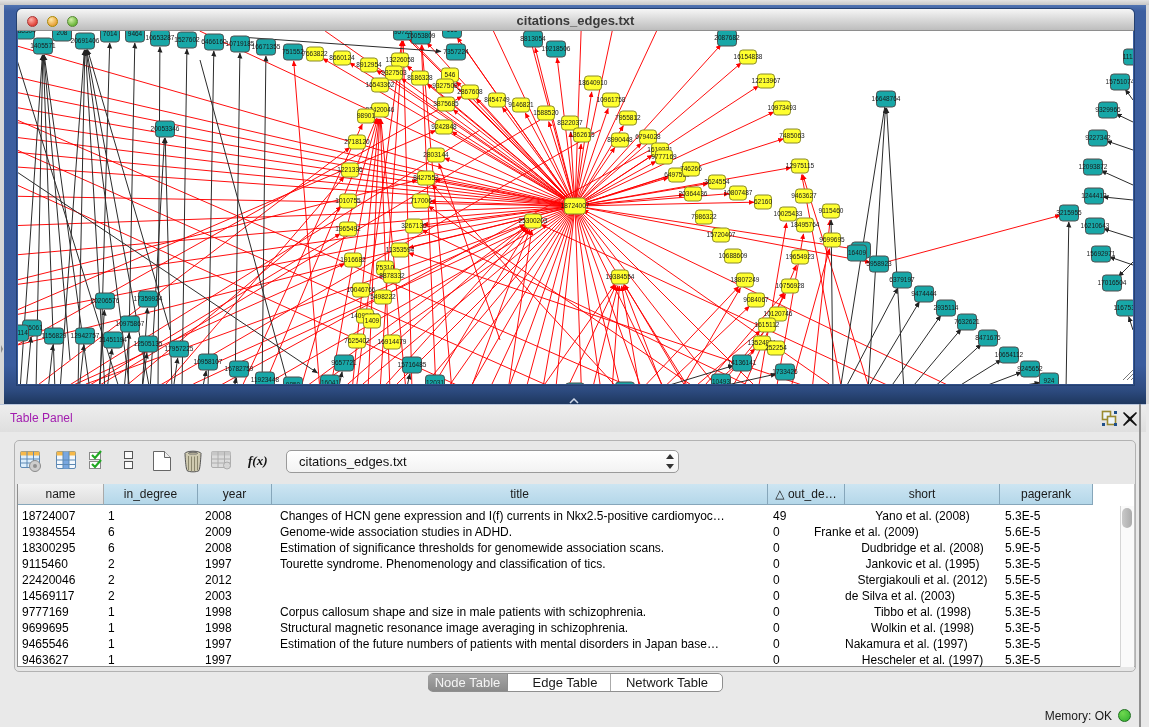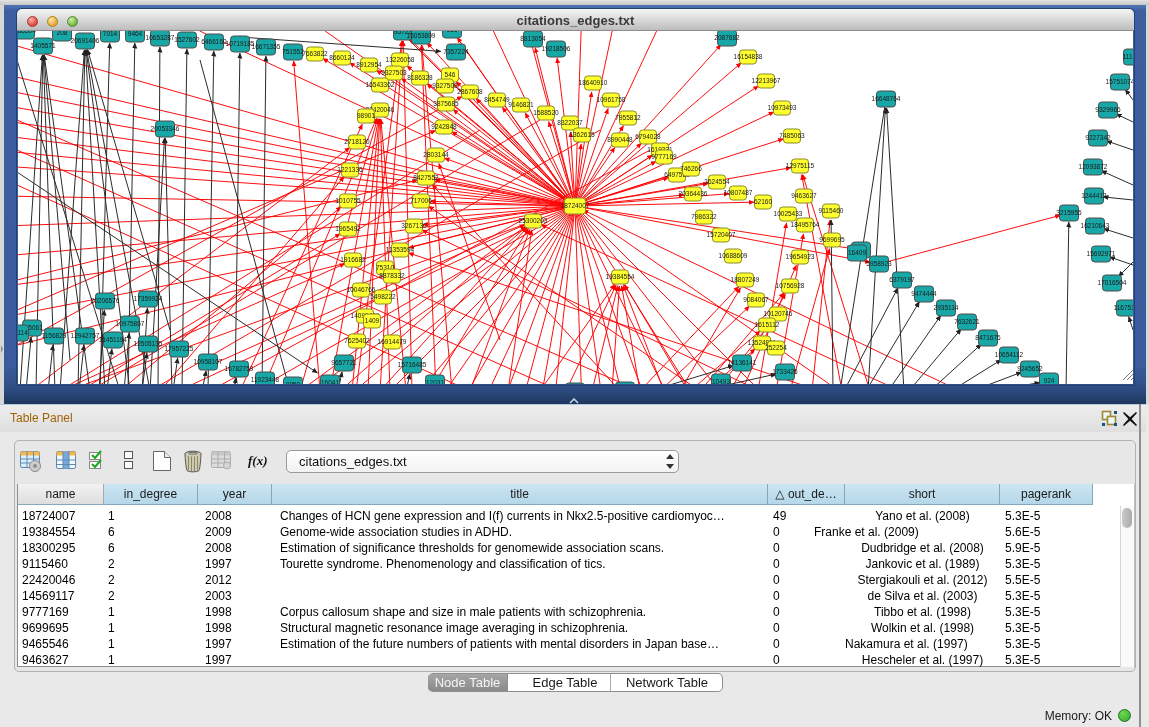--- a/index.html
+++ b/index.html
@@ -14,7 +14,7 @@
 .tl{top:16px;width:11px;height:11px;border-radius:50%}
 #content{left:18px;top:31px;width:1115px;height:353px;background:#fff;overflow:hidden}
 #tablepanel{left:0;top:404px;width:1146px;height:28px;background:linear-gradient(#ededed,#dfdfdf);border-top:1px solid #b9c6dc}
-#tp-text{left:10px;top:411px;font-size:12px;color:#a16207}
+#tp-text{left:10px;top:411px;font-size:12px;color:#a21caf}
 #panelbg{left:0;top:432px;width:1140px;height:295px;background:#e9e9e9}
 #innerpanel{left:14px;top:440px;width:1122px;height:232px;border:1px solid #b2b2b2;border-radius:5px;background:#e7e7e7}
 #dropdown{left:286px;top:450px;width:393px;height:23px;background:linear-gradient(#ffffff,#f2f2f2);border:1px solid #9a9a9a;border-radius:5px;font-size:13px;color:#111;line-height:21px;padding-left:12px}

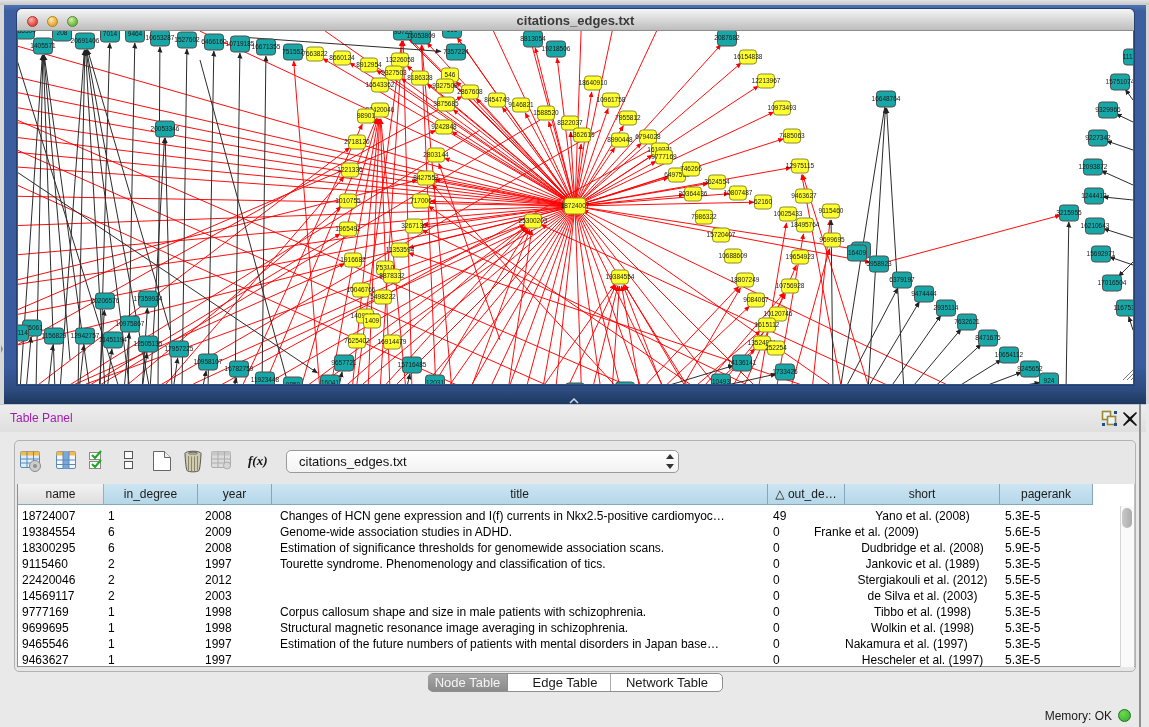--- a/index.html
+++ b/index.html
@@ -674,7 +674,7 @@
     <span style="left:205px">1997</span>
     <span style="left:280px">Tourette syndrome. Phenomenology and classification of tics.</span>
     <span style="left:773px">0</span>
-    <span style="left:845px;width:155px;text-align:center">Jankovic et al. (1989)</span>
+    <span style="left:845px;width:155px;text-align:center">Jankovic et al. (1995)</span>
     <span style="left:1005px">5.3E-5</span>
   </div>
 <div class="row" style="top:572px">

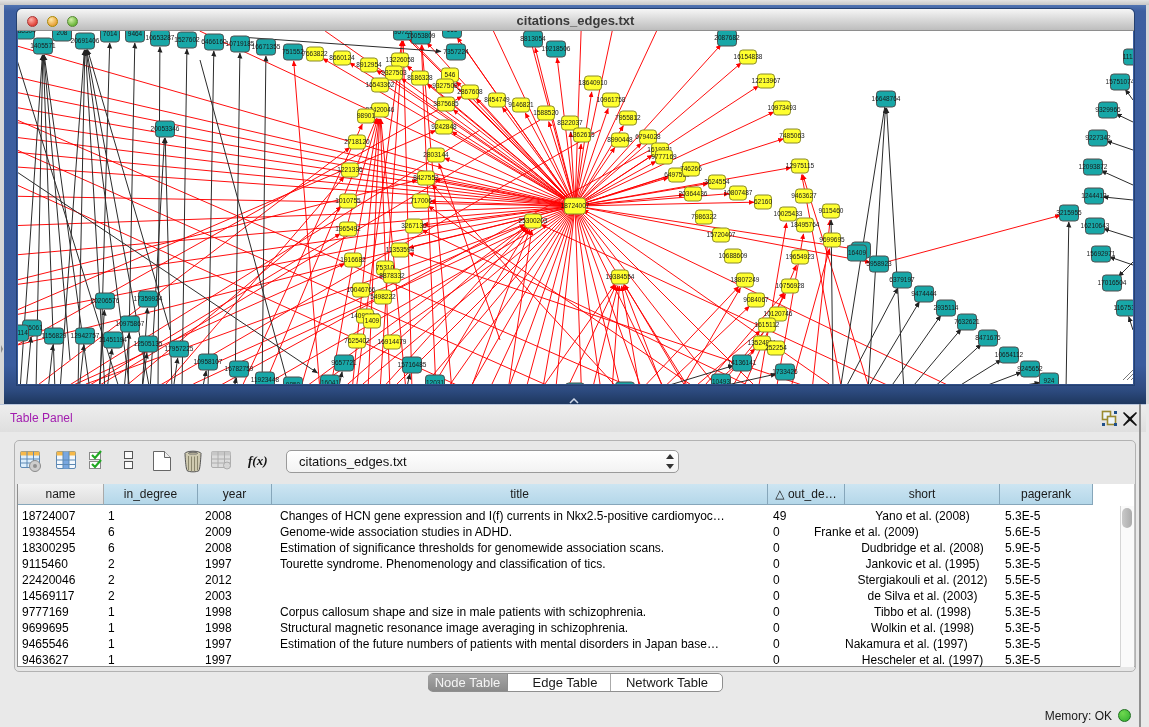--- a/index.html
+++ b/index.html
@@ -690,7 +690,7 @@
     <span style="left:108px">2</span>
     <span style="left:205px">2003</span>
     <span style="left:773px">0</span>
-    <span style="left:845px;width:155px;text-align:center">de Silva et al. (2003)</span>
+    <span style="left:845px;width:155px;text-align:left">de Silva et al. (2003)</span>
     <span style="left:1005px">5.3E-5</span>
   </div>
 <div class="row" style="top:604px">

